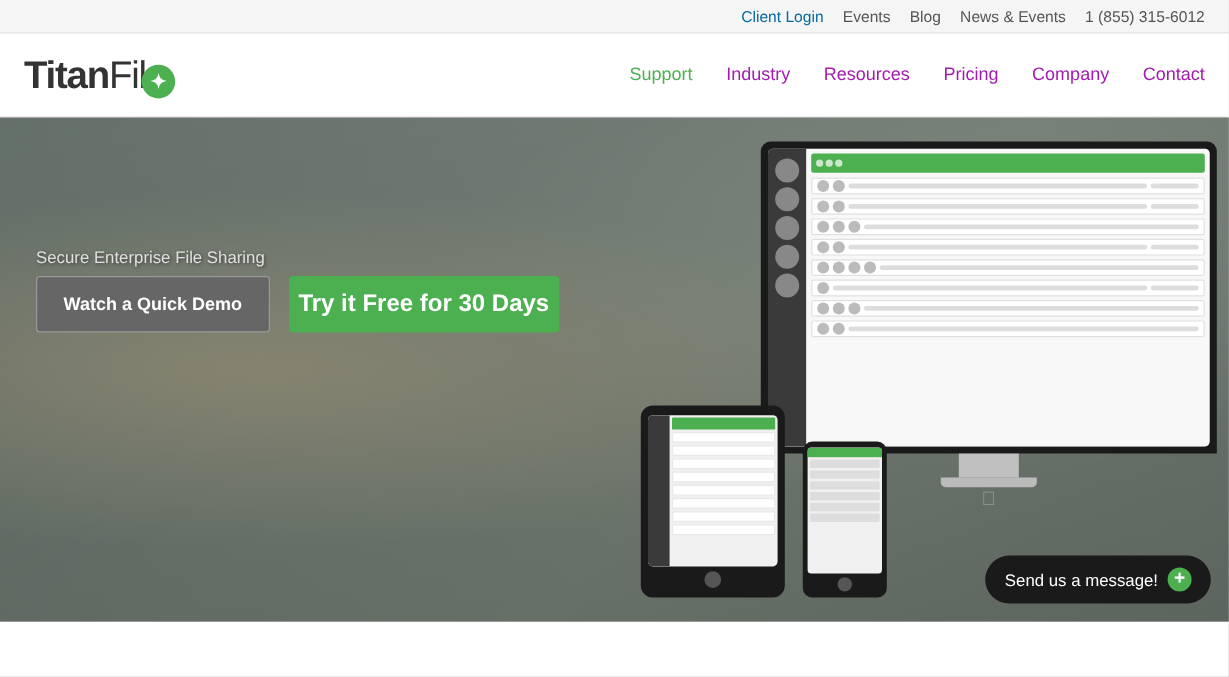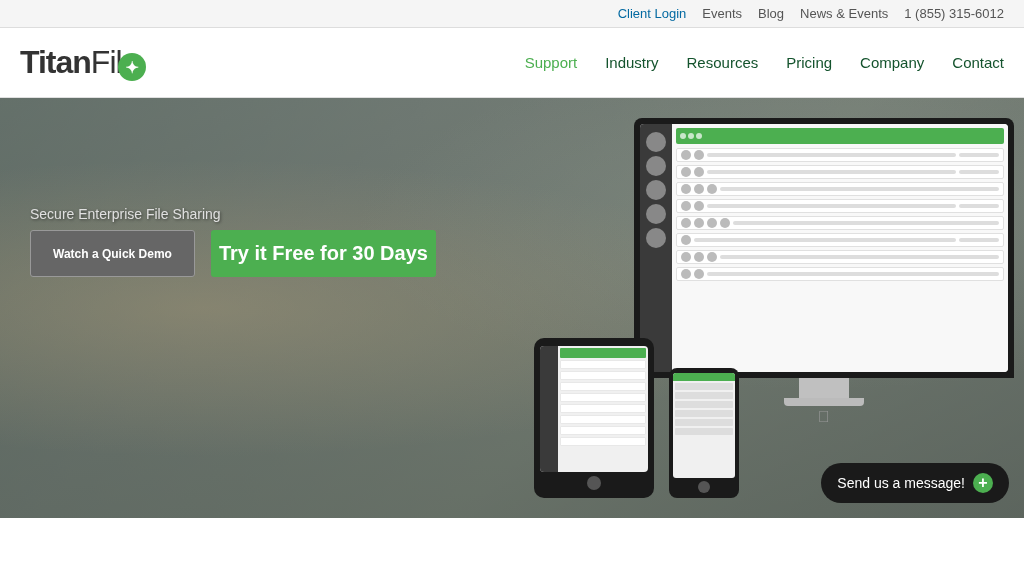--- a/index.html
+++ b/index.html
@@ -88,7 +88,7 @@
     }
     .nav-links a {
       text-decoration: none;
-      color: #14532d;
+      color: #a21caf;
       font-size: 15px;
     }
     .nav-links a.active { color: #4caf50; }

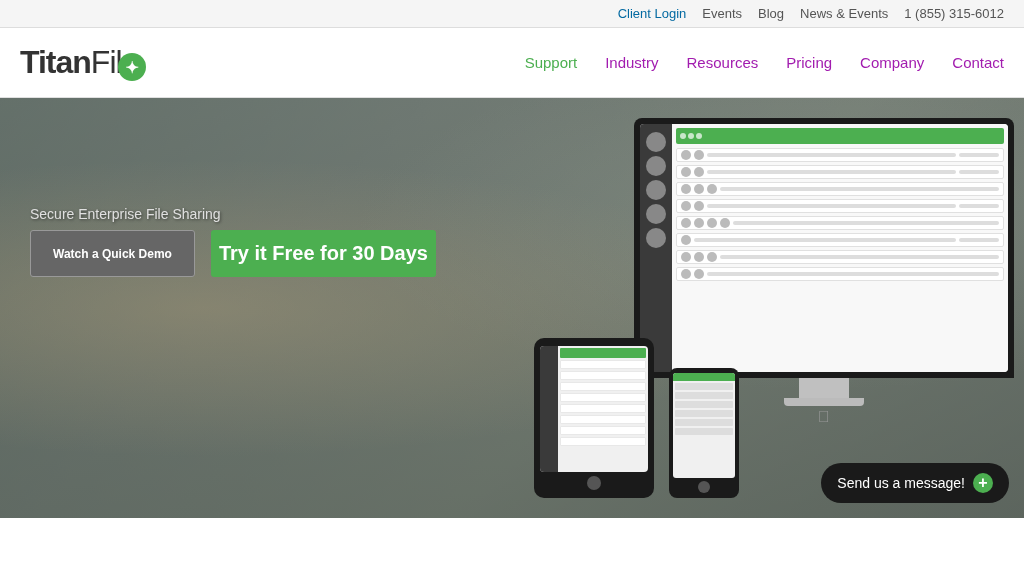--- a/index.html
+++ b/index.html
@@ -146,7 +146,7 @@
       color: #fff;
       border: 1px solid #999;
       padding: 12px 22px;
-      font-size: 12px;
+      font-size: 15px;
       font-weight: bold;
       cursor: pointer;
       border-radius: 3px;

